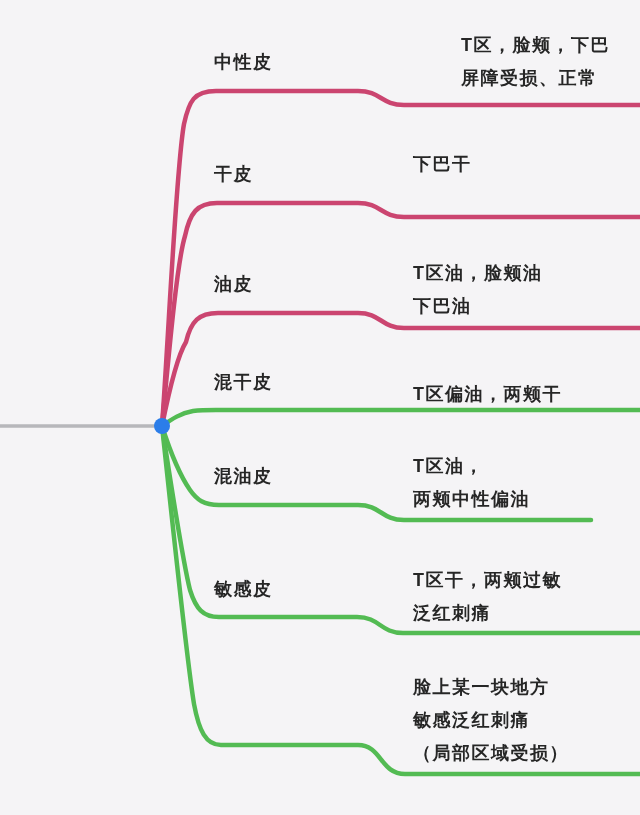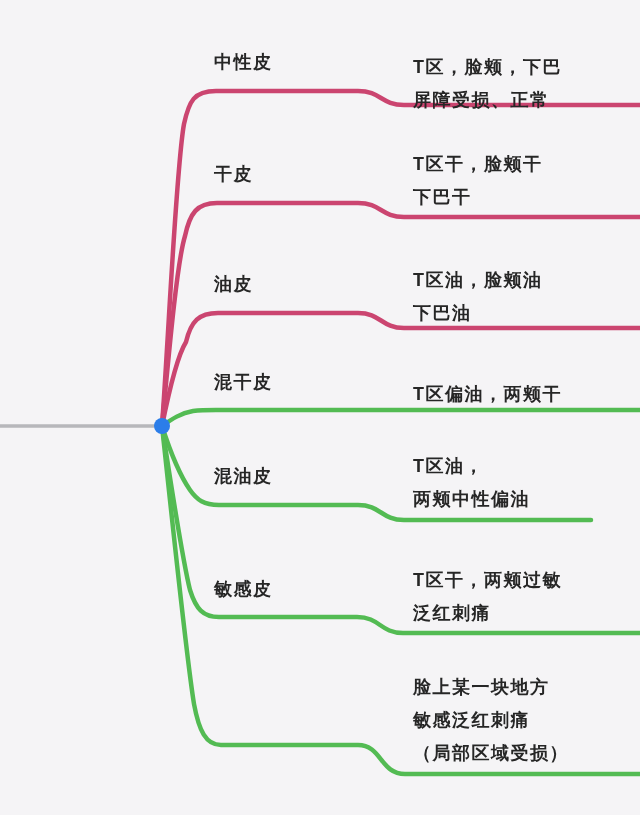--- a/index.html
+++ b/index.html
@@ -27,7 +27,7 @@
   .lb5{top:460px;text-align:right;} .lb6{top:573px;} .lb7{top:700px;}
   
   .ds{left:413px;}
-  .ds1{top:51px;} .ds2{top:148px;} .ds3{top:264px;} .ds4{top:366px;margin-top:12px;}
+  .ds1{top:29px;margin-left:48px;} .ds2{top:148px;} .ds3{top:264px;} .ds4{top:366px;margin-top:12px;}
   .ds5{top:450px;} .ds6{top:564px;} .ds7{top:671px;}
 </style>
 </head>

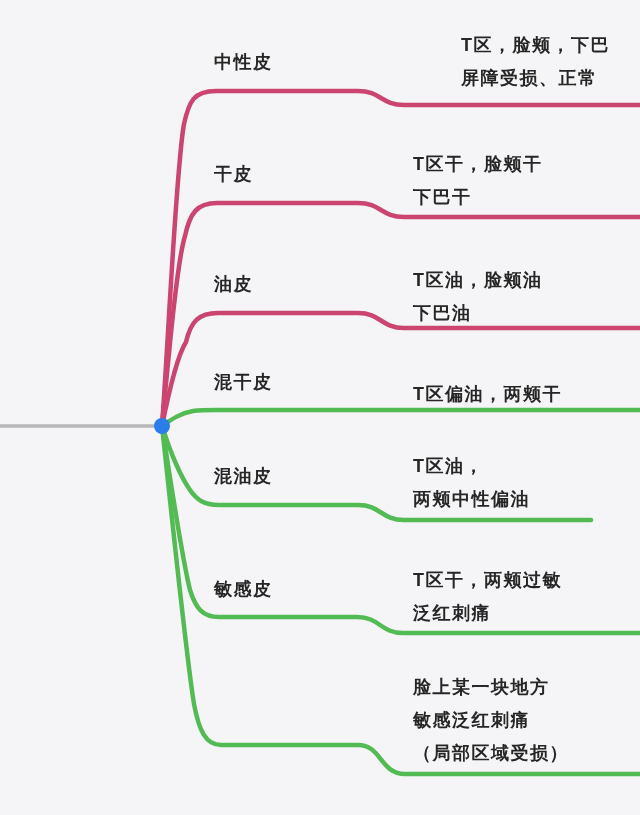--- a/index.html
+++ b/index.html
@@ -60,7 +60,6 @@
     <span>屏障受损、正常</span>
   </div>
   <div class="node-desc ds ds2">
-    <span>T区干，脸颊干</span>
     <span>下巴干</span>
   </div>
   <div class="node-desc ds ds3">

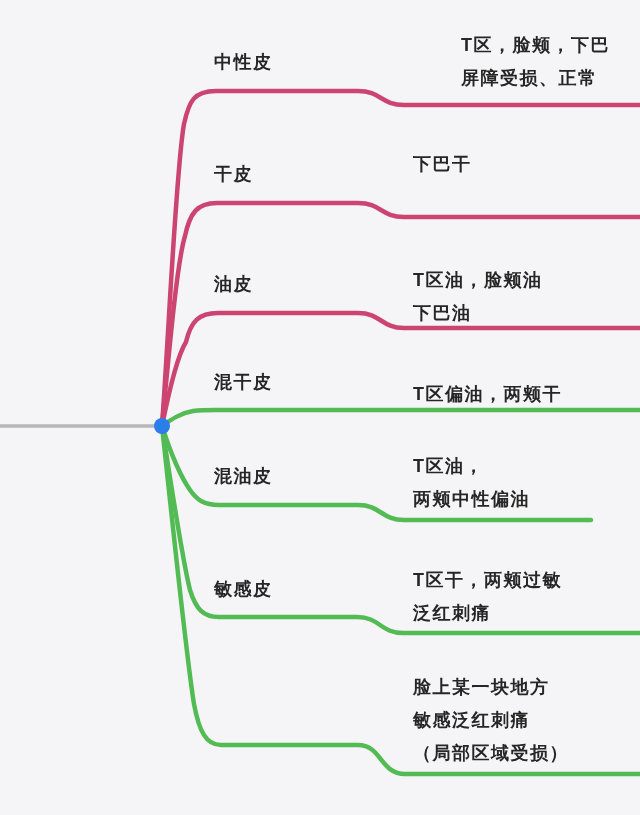--- a/index.html
+++ b/index.html
@@ -27,7 +27,7 @@
   .lb5{top:460px;text-align:right;} .lb6{top:573px;} .lb7{top:700px;}
   
   .ds{left:413px;}
-  .ds1{top:29px;margin-left:48px;} .ds2{top:148px;} .ds3{top:264px;} .ds4{top:366px;margin-top:12px;}
+  .ds1{top:29px;margin-left:48px;} .ds2{top:148px;} .ds3{top:257px;} .ds4{top:366px;margin-top:12px;}
   .ds5{top:450px;} .ds6{top:564px;} .ds7{top:671px;}
 </style>
 </head>

